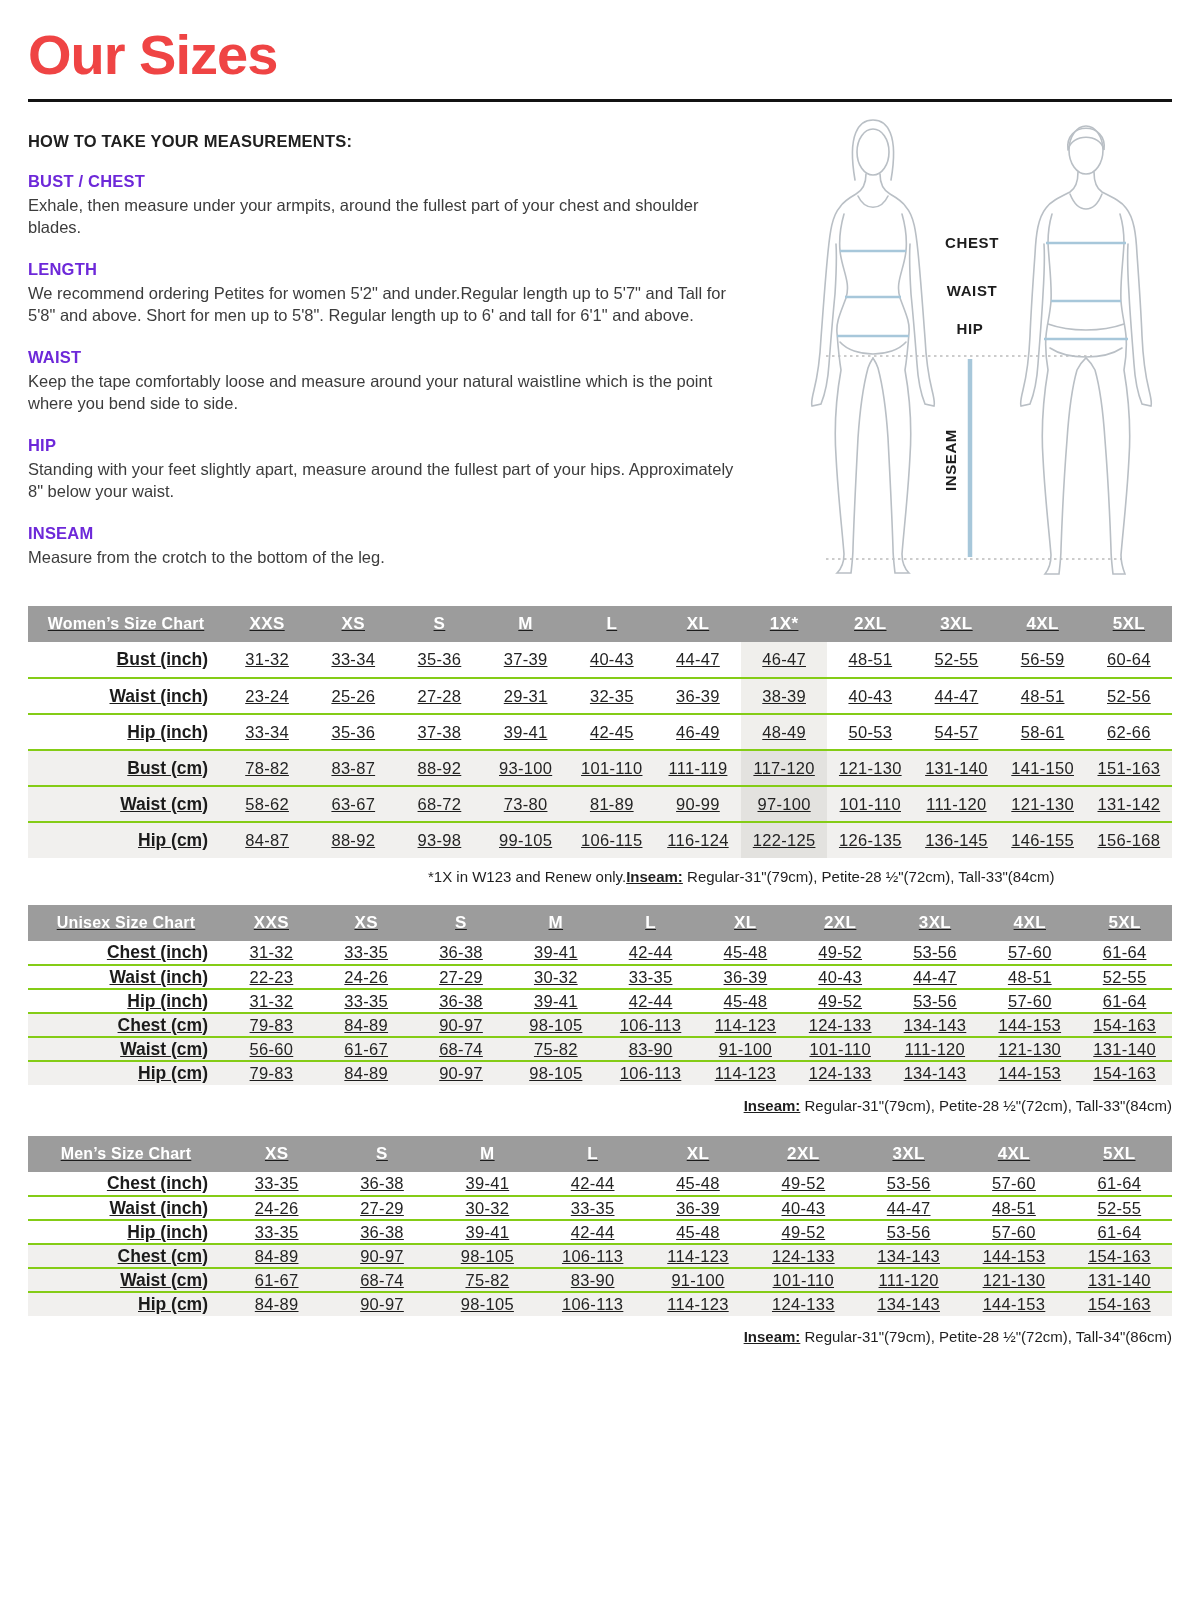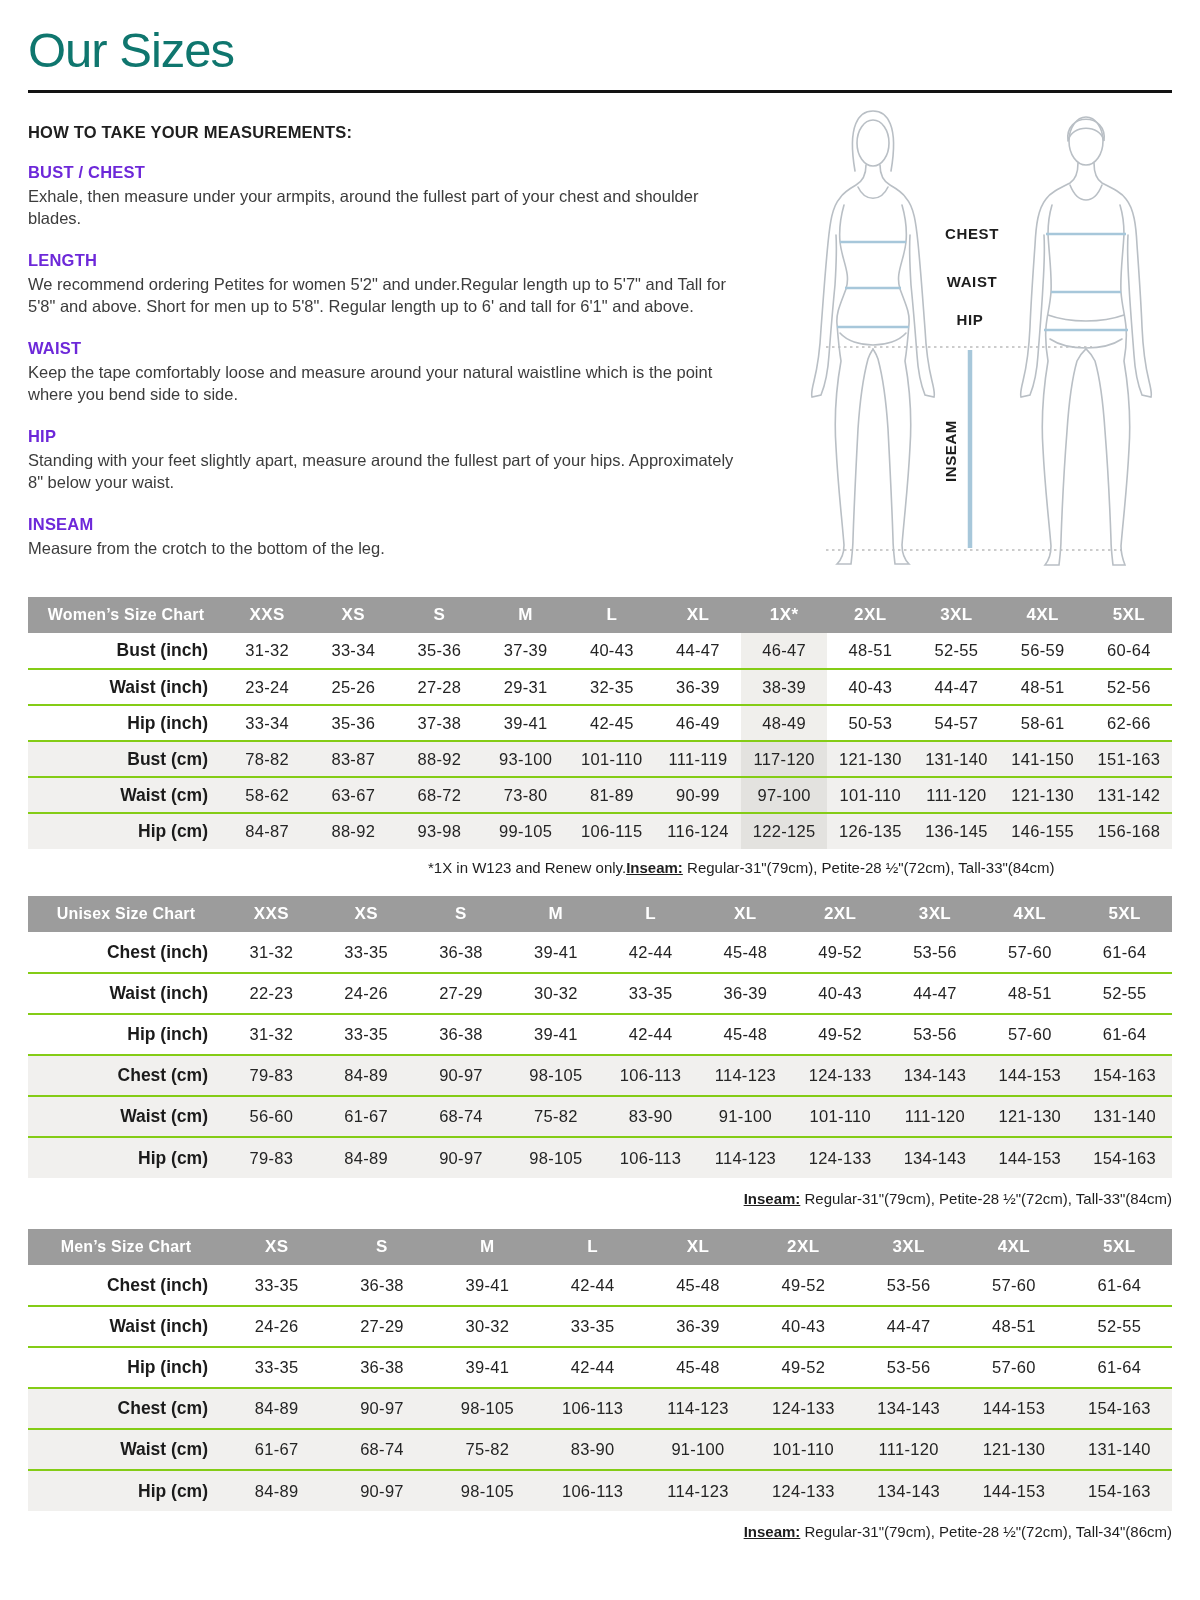--- a/index.html
+++ b/index.html
@@ -5,7 +5,7 @@
   html,body{margin:0;padding:0;background:#fff;}
   body{width:1200px;height:1600px;overflow:hidden;font-family:"Liberation Sans",sans-serif;color:#1c1c1c;}
   .page{padding:22px 28px 0 28px;}
-  h1{margin:0;font-size:49px;font-weight:400;letter-spacing:-1px;color:#0f766e;}
+  h1{margin:0;font-size:56px;font-weight:700;letter-spacing:-1px;color:#ef4444;}
   .rule{height:3px;background:#131313;margin-top:12px;}
   .intro{display:flex;margin-top:4px;}
   .intro-text{width:706px;}

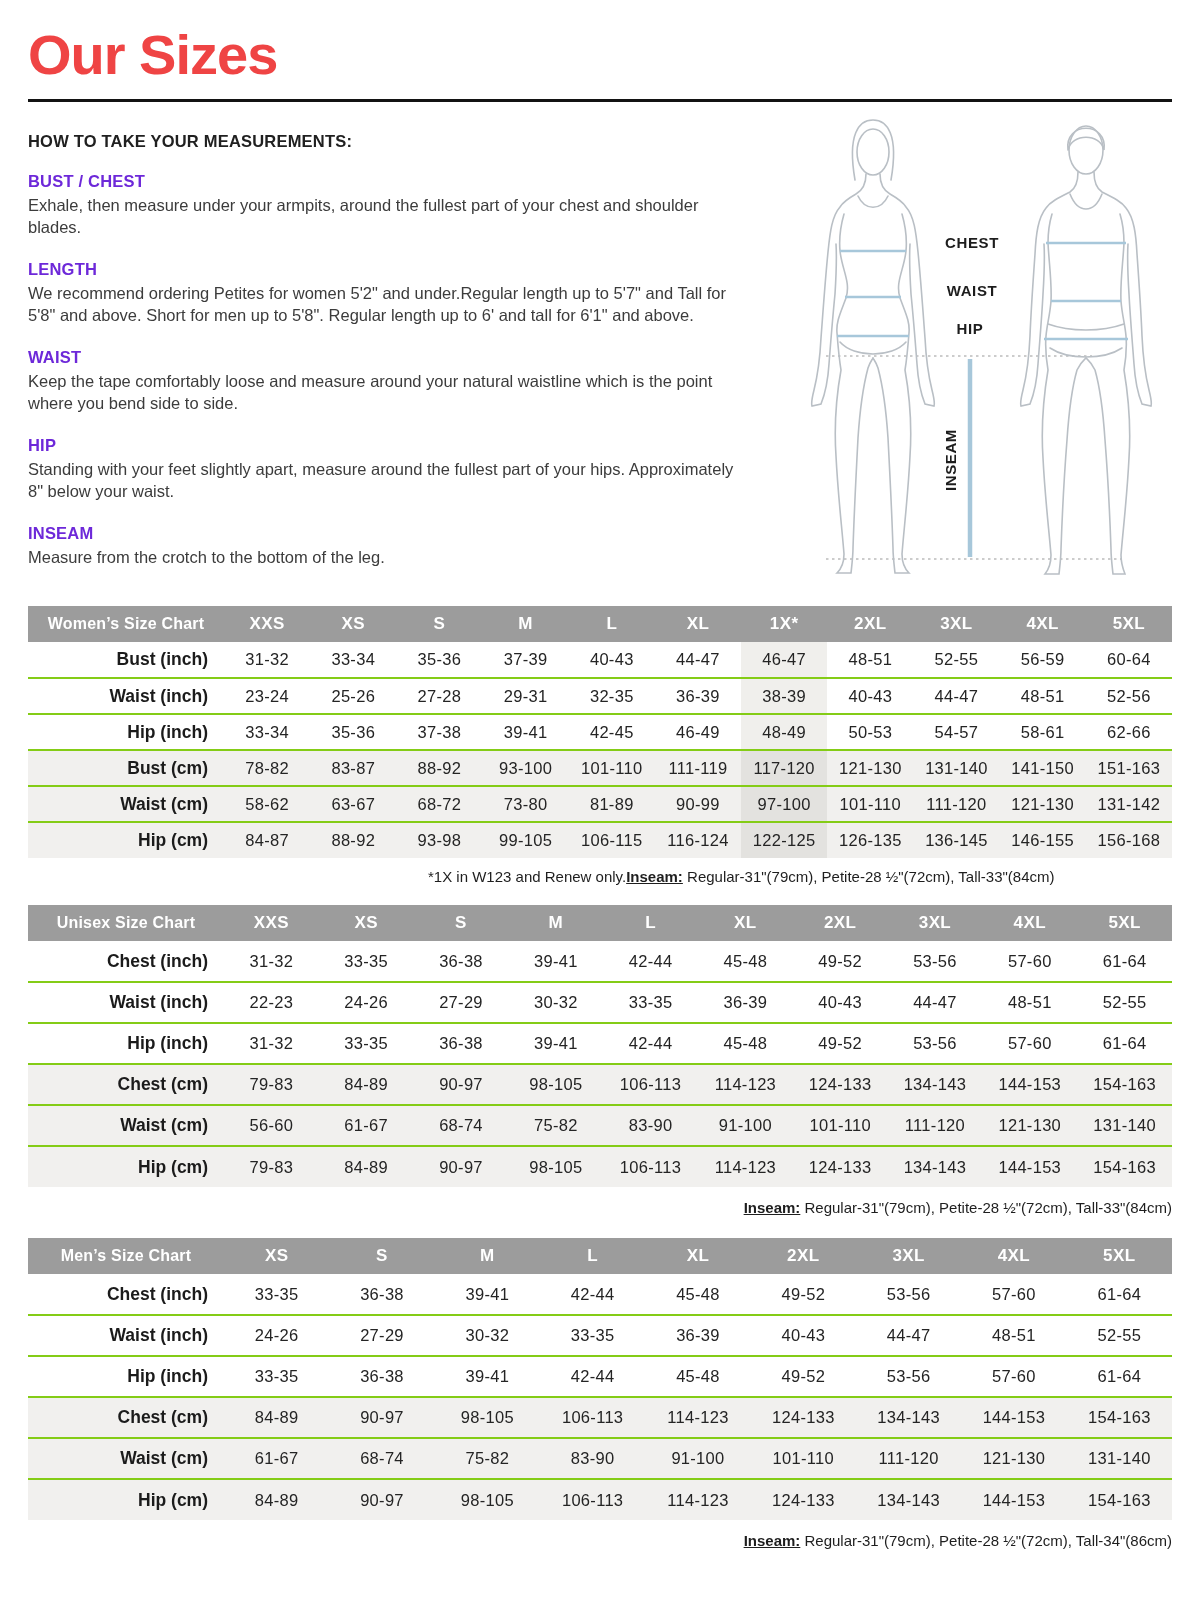--- a/index.html
+++ b/index.html
@@ -18,7 +18,7 @@
   .fig-dotted{stroke:#bcbcbc;stroke-width:1.4;fill:none;stroke-dasharray:2.5,3.5;}
   .fig-label{font-size:15px;font-weight:700;fill:#1d1d1d;letter-spacing:.6px;}
   .tables{margin-top:14px;}
-  table.size-table{width:100%;border-collapse:collapse;table-layout:fixed;}
+  table.size-table{width:100%;border-collapse:collapse;table-layout:fixed;text-decoration:underline;}
   table.size-table thead th{background:#9c9c9c;color:#fff;font-size:17px;font-weight:700;padding:8px 2px;letter-spacing:.4px;}
   table.size-table thead th.corner{font-size:16px;letter-spacing:.2px;}
   table.size-table tbody th{text-align:right;font-size:17.5px;font-weight:700;color:#1b1b1b;padding:0 16px 0 2px;white-space:nowrap;}

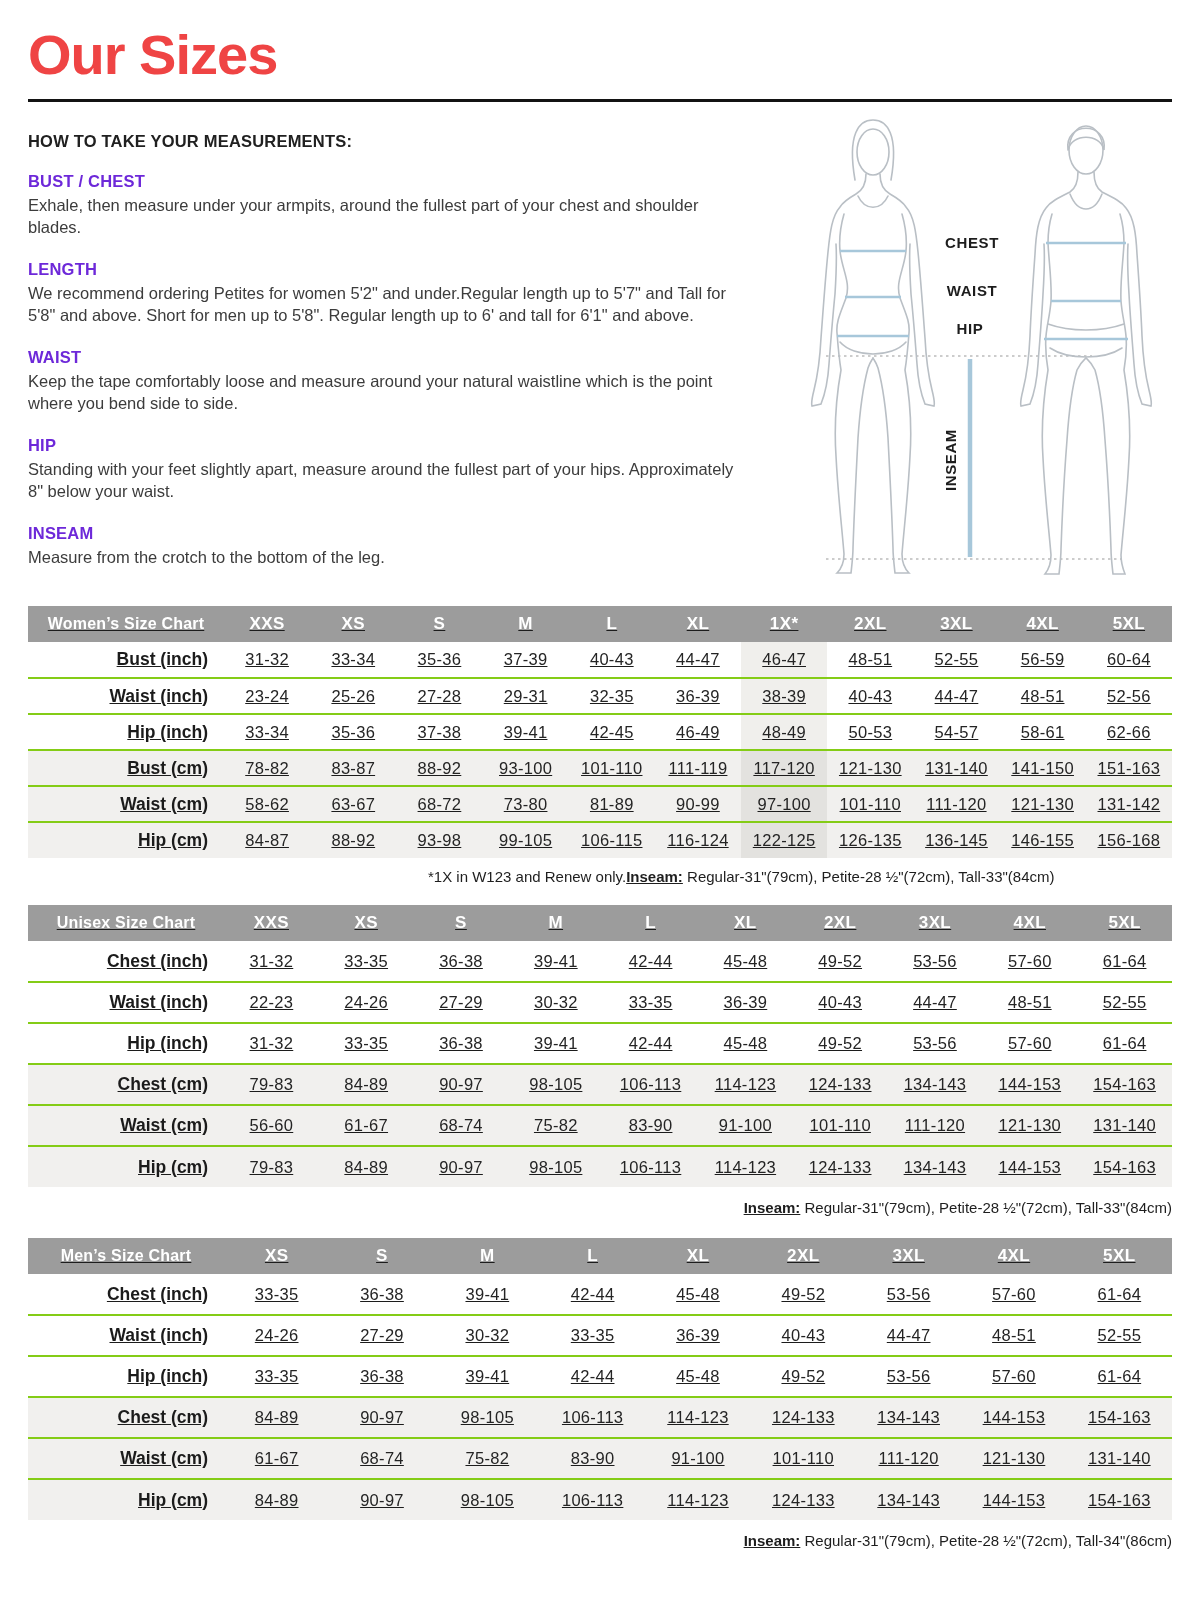--- a/index.html
+++ b/index.html
@@ -26,7 +26,7 @@
   table.size-table tbody tr{border-top:2px solid #84cc16;}
   table.size-table tbody tr:first-child{border-top:none;}
   table.size-table tbody tr{height:36px;}
-  .tall table.size-table tbody tr{height:41px;}
+  .tall table.size-table tbody tr{height:24px;}
   table.size-table tr.shaded th,table.size-table tr.shaded td{background:#f1f0ee;}
   table.size-table td.hl{background:#f0efec;}
   table.size-table tr.shaded td.hl{background:#e3e2df;}

